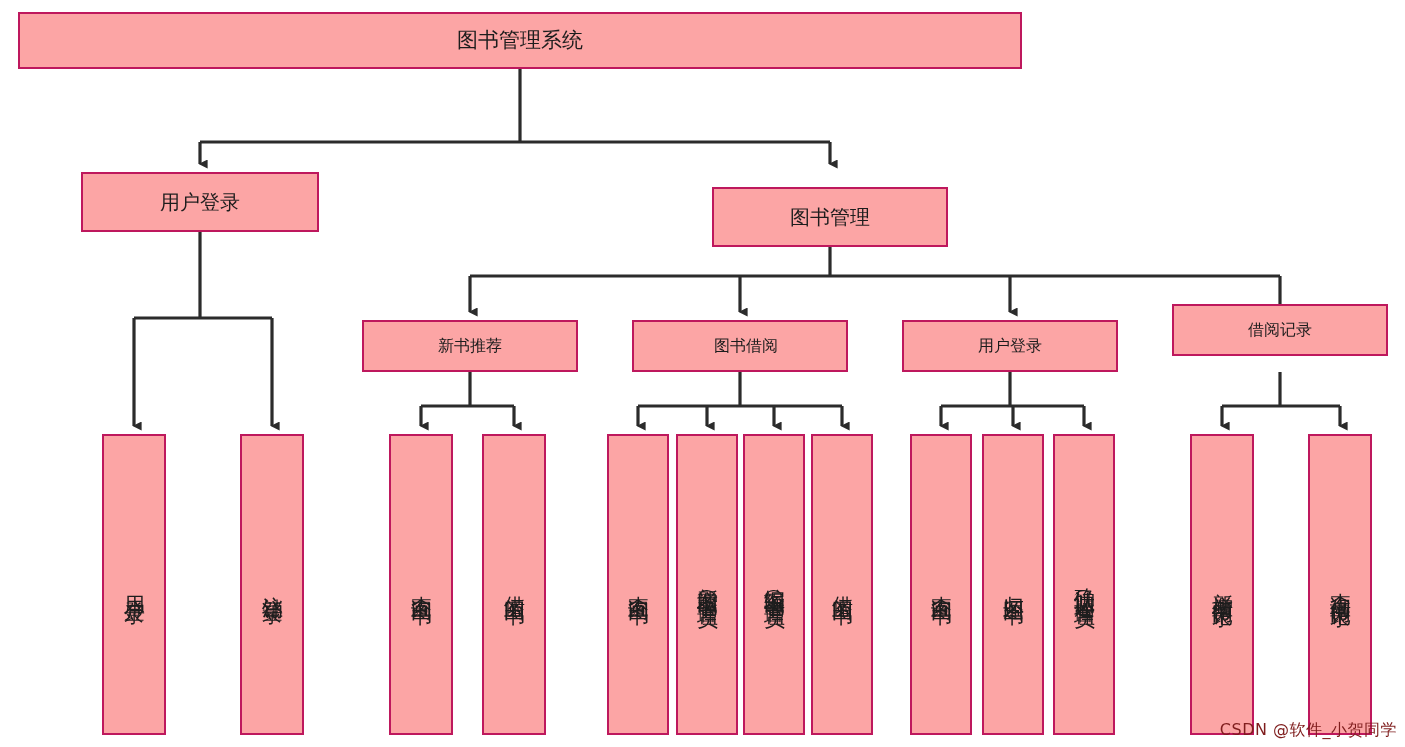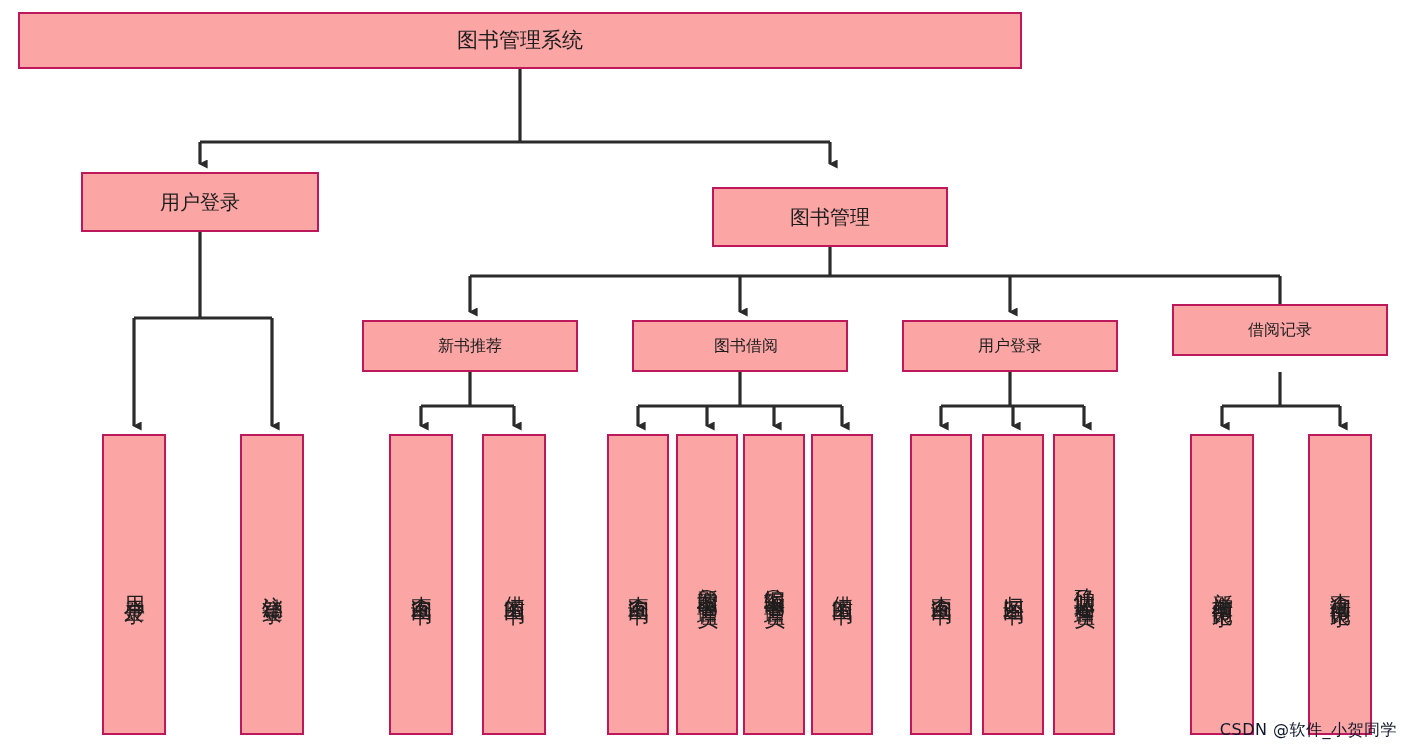--- a/index.html
+++ b/index.html
@@ -58,7 +58,7 @@
     right: 8px;
     bottom: 6px;
     font-size: 16px;
-    color: #0f172a;
+    color: #7f1d1d;
     letter-spacing: 0.5px;
     white-space: nowrap;
   }

